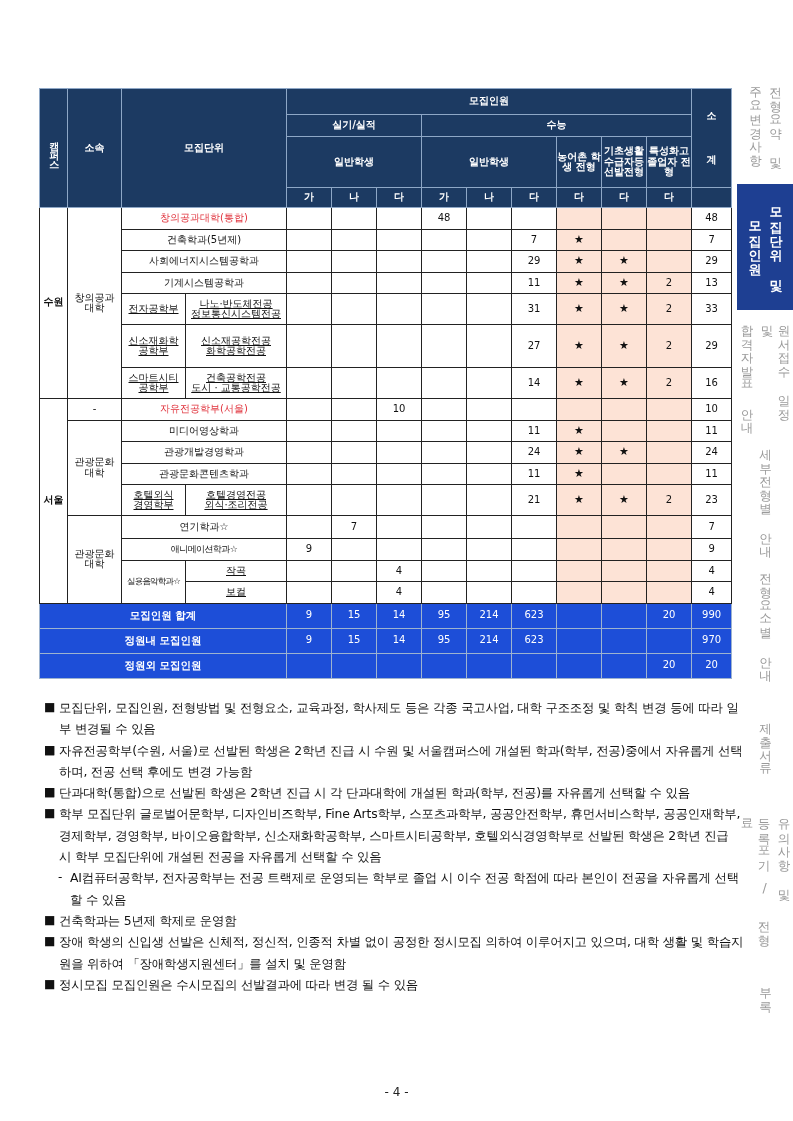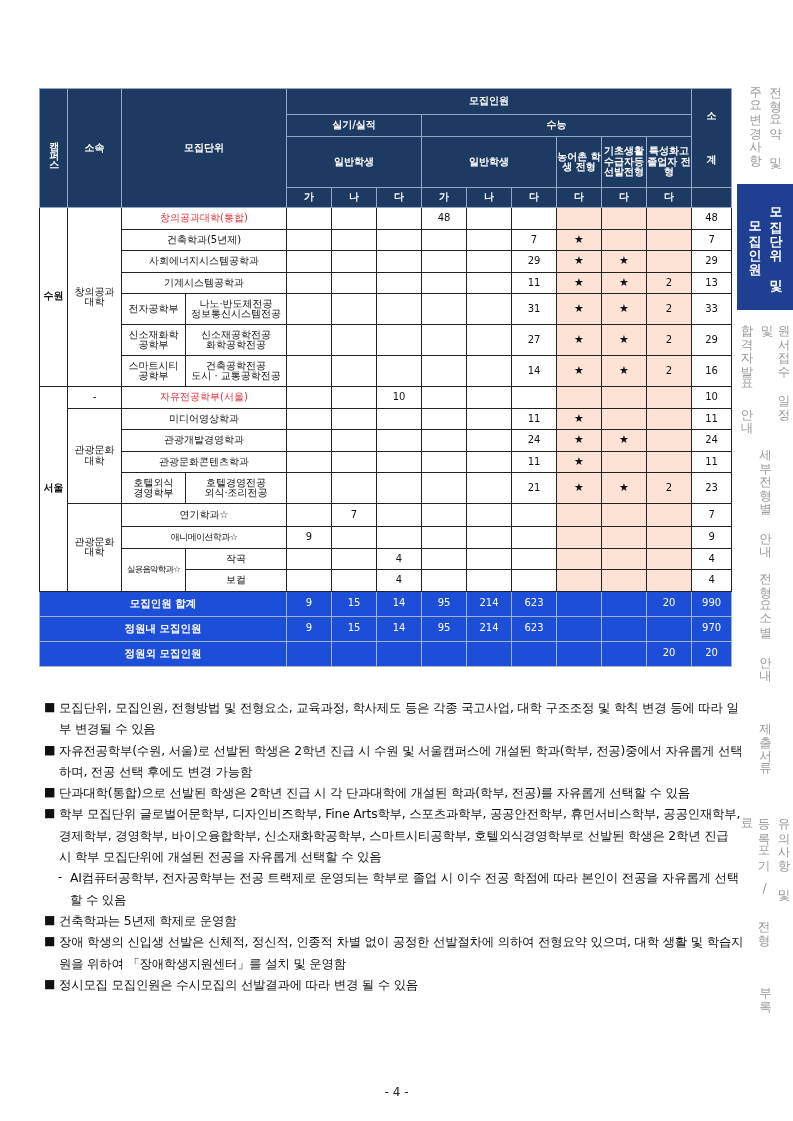--- a/index.html
+++ b/index.html
@@ -34,7 +34,7 @@
   td.college { font-size:10px; line-height:1.05; }
   td.num { font-size:10px; }
   td.star { font-size:11px; }
-  td.sub { text-align:left; padding-left:3px; font-size:10px; line-height:1.05; }
+  td.sub { text-align:left; padding-left:3px; font-size:10px; line-height:1.05;text-decoration:underline; }
   td.tiny { font-size:8.5px; letter-spacing:-0.8px; text-align:center; }
   tr.total td { background:#1d4ed8; color:#fff; border:1px solid #9db3cf; }
   tr.total td.tlabel { font-weight:bold; font-size:10.5px; }

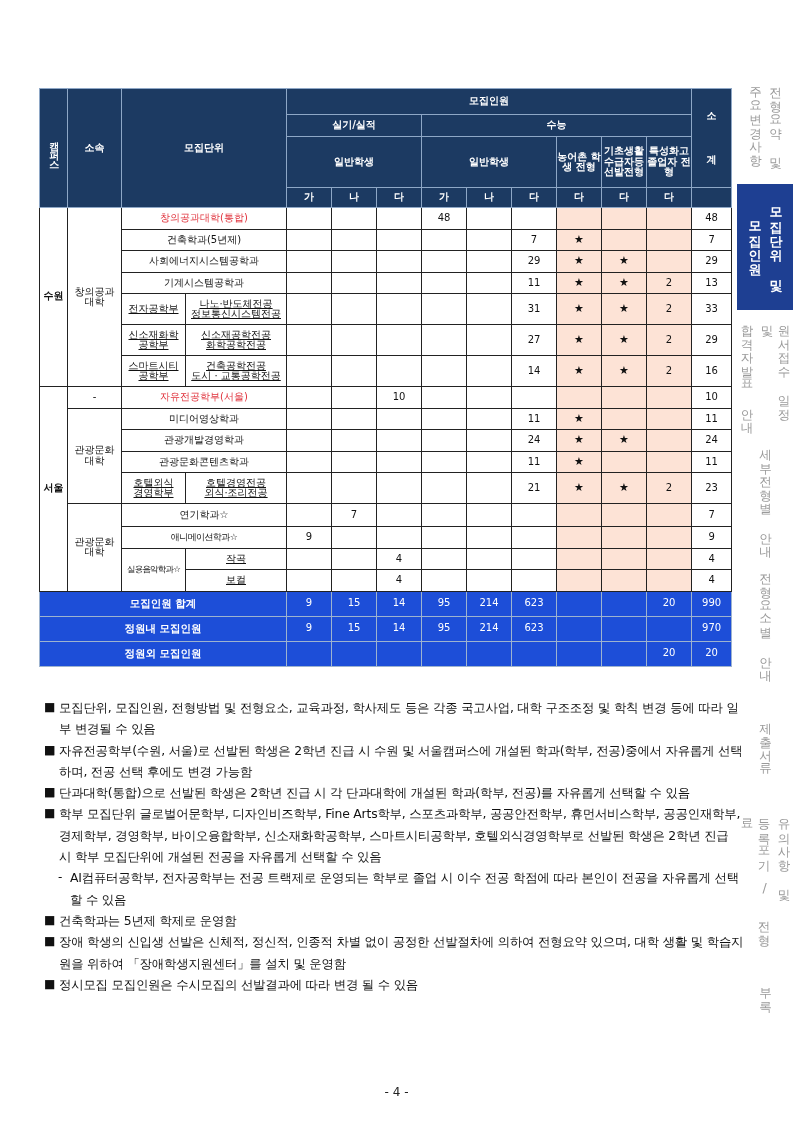--- a/index.html
+++ b/index.html
@@ -192,7 +192,7 @@
         <td class="num peach">2</td>
         <td class="num">33</td>
       </tr>
-      <tr style="height: 31px;">
+      <tr style="height: 43px;">
         <td class="sub" style="white-space: pre-line;">신소재화학
 공학부</td>
         <td class="sub" style="white-space: pre-line;">신소재공학전공

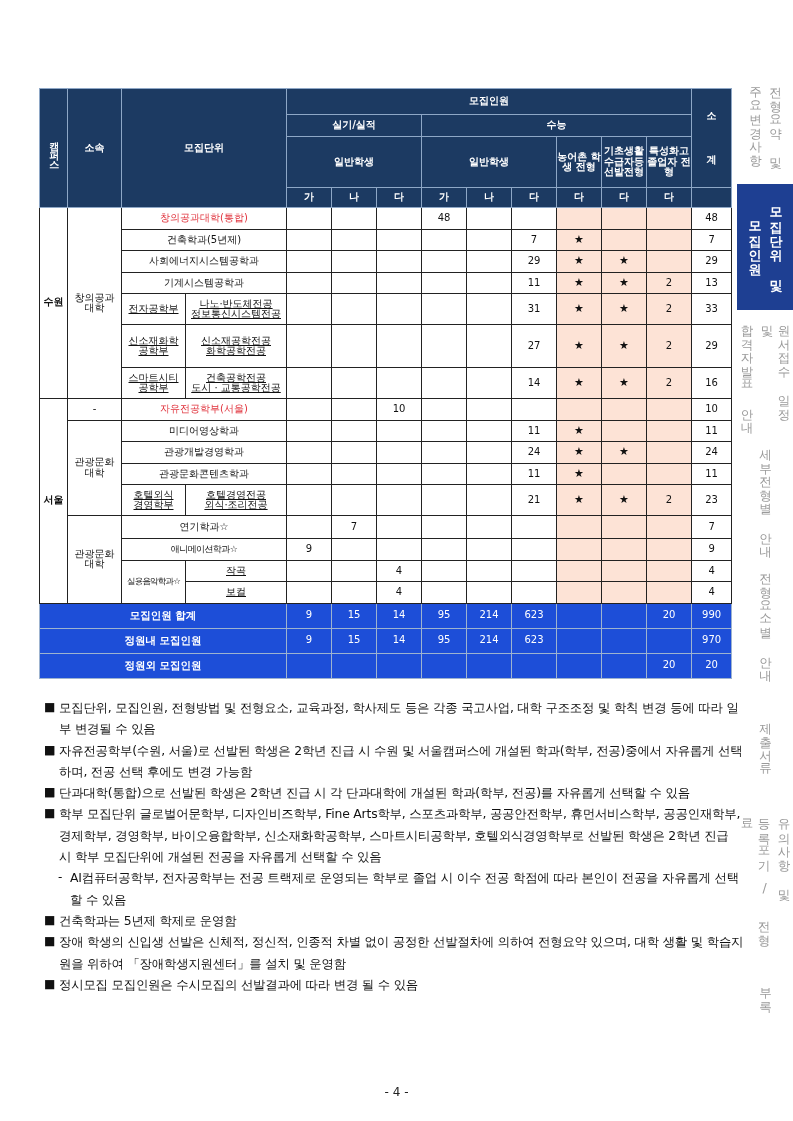--- a/index.html
+++ b/index.html
@@ -431,7 +431,7 @@
   <div class="note"><span class="bullet">■</span><span>학부 모집단위 글로벌어문학부, 디자인비즈학부, Fine Arts학부, 스포츠과학부, 공공안전학부, 휴먼서비스학부, 공공인재학부, 경제학부, 경영학부, 바이오융합학부, 신소재화학공학부, 스마트시티공학부, 호텔외식경영학부로 선발된 학생은 2학년 진급 시 학부 모집단위에 개설된 전공을 자유롭게 선택할 수 있음</span></div>
   <div class="note sub"><span class="bullet">-</span><span>AI컴퓨터공학부, 전자공학부는 전공 트랙제로 운영되는 학부로 졸업 시 이수 전공 학점에 따라 본인이 전공을 자유롭게 선택할 수 있음</span></div>
   <div class="note"><span class="bullet">■</span><span>건축학과는 5년제 학제로 운영함</span></div>
-  <div class="note"><span class="bullet">■</span><span>장애 학생의 신입생 선발은 신체적, 정신적, 인종적 차별 없이 공정한 선발절차에 의하여 전형요약 있으며, 대학 생활 및 학습지원을 위하여 「장애학생지원센터」를 설치 및 운영함</span></div>
+  <div class="note"><span class="bullet">■</span><span>장애 학생의 신입생 선발은 신체적, 정신적, 인종적 차별 없이 공정한 정시모집 의하여 이루어지고 있으며, 대학 생활 및 학습지원을 위하여 「장애학생지원센터」를 설치 및 운영함</span></div>
   <div class="note"><span class="bullet">■</span><span>정시모집 모집인원은 수시모집의 선발결과에 따라 변경 될 수 있음</span></div>
 </div>
 

